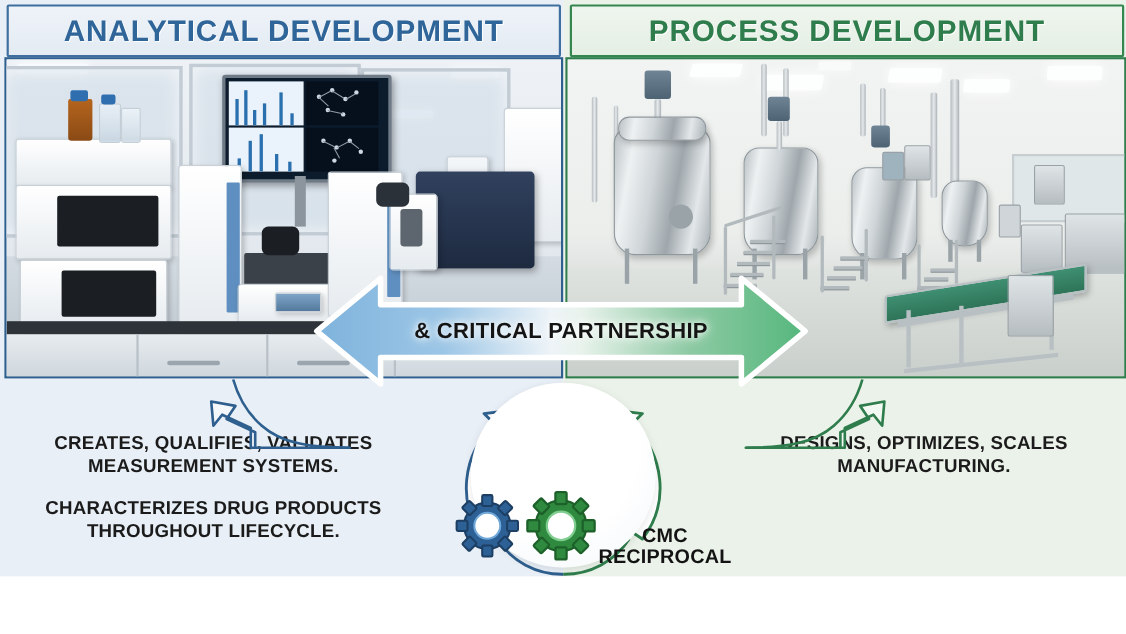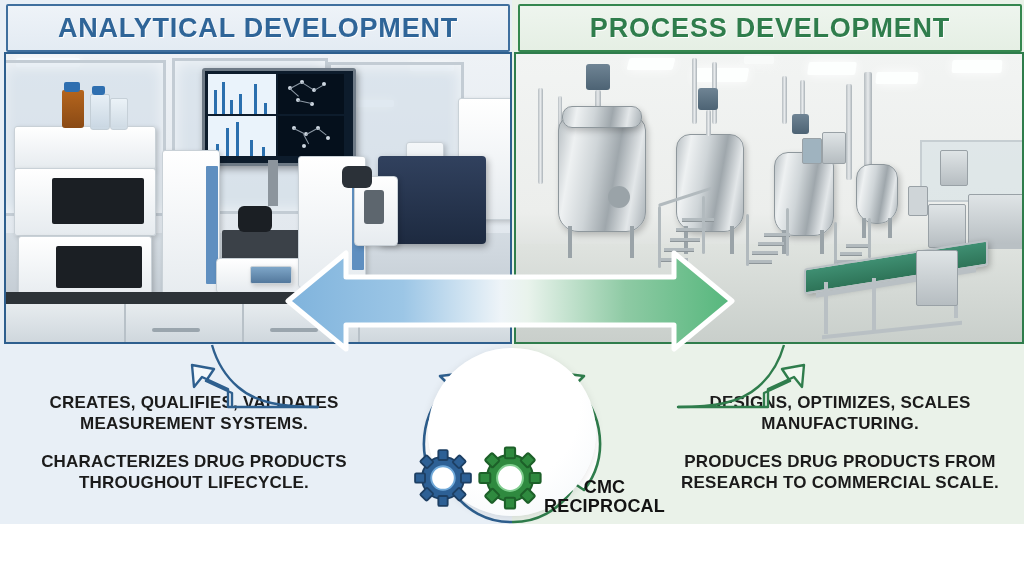--- a/index.html
+++ b/index.html
@@ -377,6 +377,7 @@
       <path d="M4,54 L62,6 L62,30 L390,30 L390,6 L448,54 L390,102 L390,78 L62,78 L62,102 Z" fill="url(#dblgrad)" stroke="url(#dblstroke)" stroke-width="5" stroke-linejoin="round"></path>
     </svg>
     <div class="arrow-label">
+      <span>&amp; CRITICAL PARTNERSHIP</span>
     </div>
   </div>
 

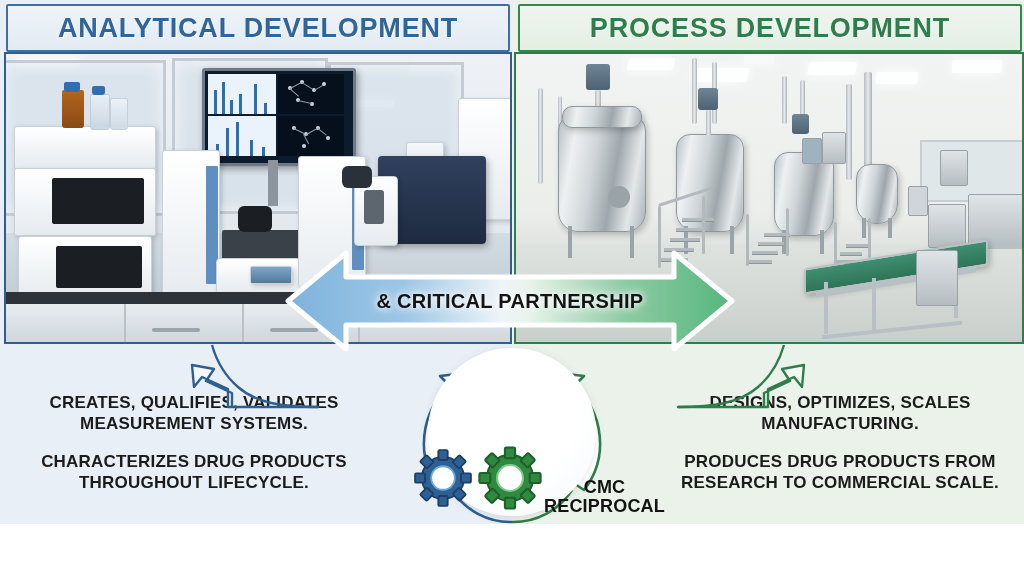--- a/index.html
+++ b/index.html
@@ -387,7 +387,6 @@
   </div>
   <div class="body-txt right">
     <p>DESIGNS, OPTIMIZES, SCALES MANUFACTURING.</p>
-    <p>PRODUCES DRUG PRODUCTS FROM RESEARCH TO COMMERCIAL SCALE.</p>
   </div>
 
   <div class="cmc">

